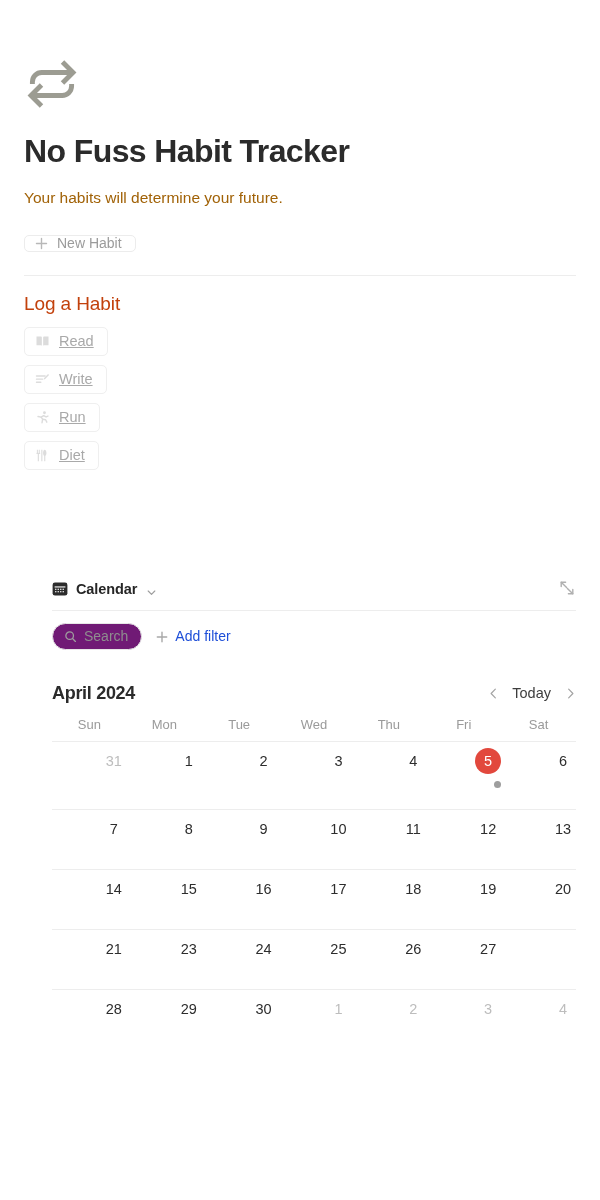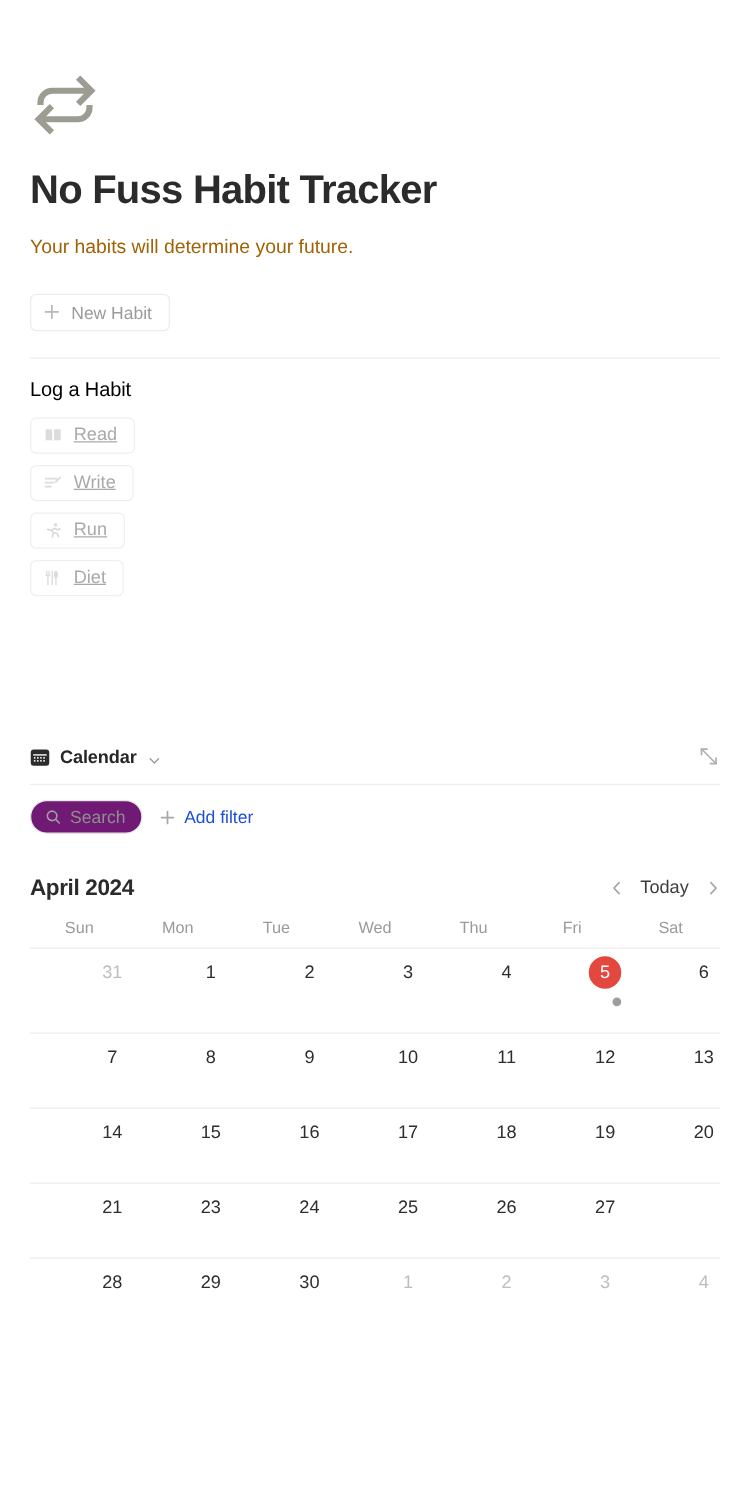--- a/index.html
+++ b/index.html
@@ -48,7 +48,7 @@
     display: inline-flex;
     align-items: center;
     gap: 9px;
-    height: 30px;
+    height: 17px;
     padding: 0 13px 0 10px;
     border: 1px solid #ececec;
     border-radius: 5px;

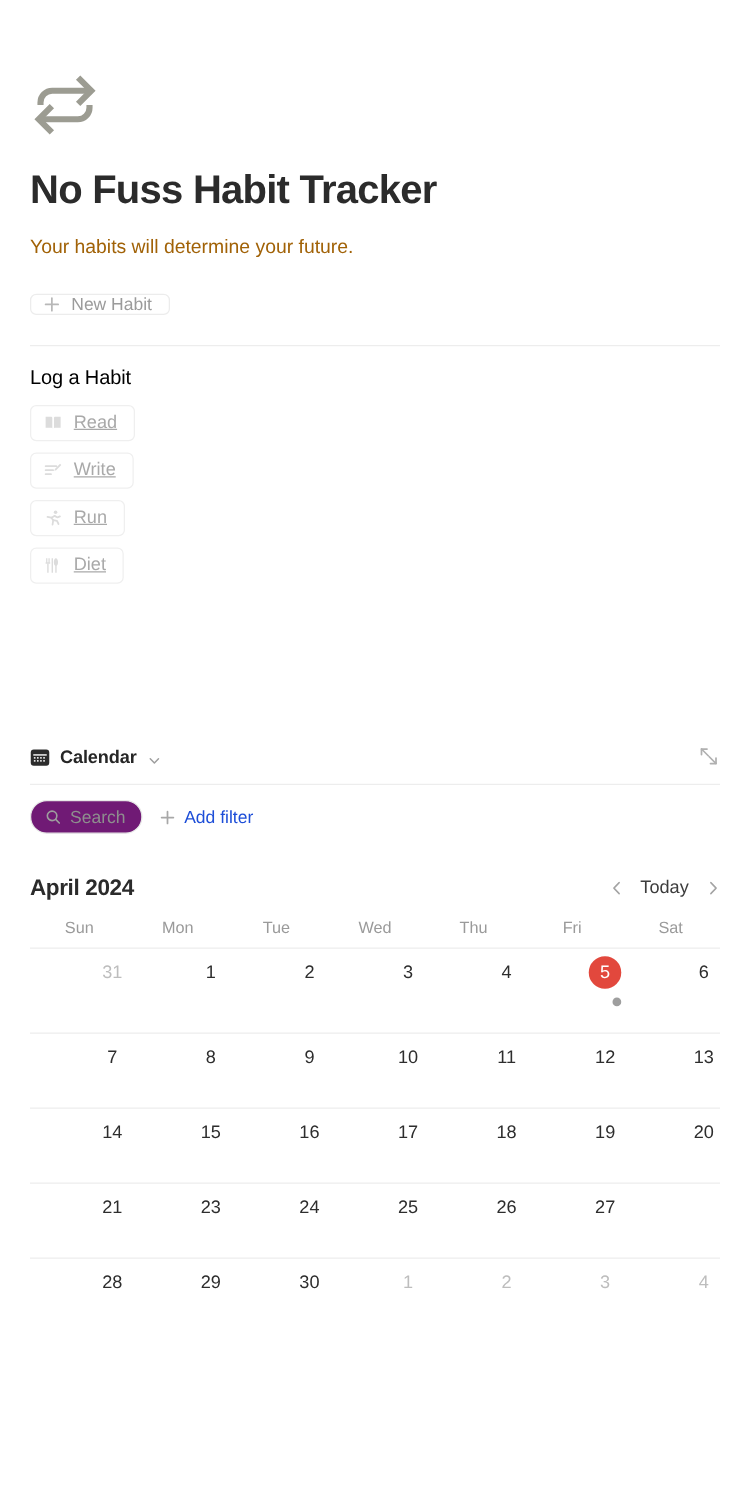--- a/index.html
+++ b/index.html
@@ -72,8 +72,8 @@
 
   .log-title {
     margin-top: 17px;
-    font-size: 16px;
-    color: #000000;
+    font-size: 19px;
+    color: #c2410c;
     letter-spacing: -0.1px;
   }
 

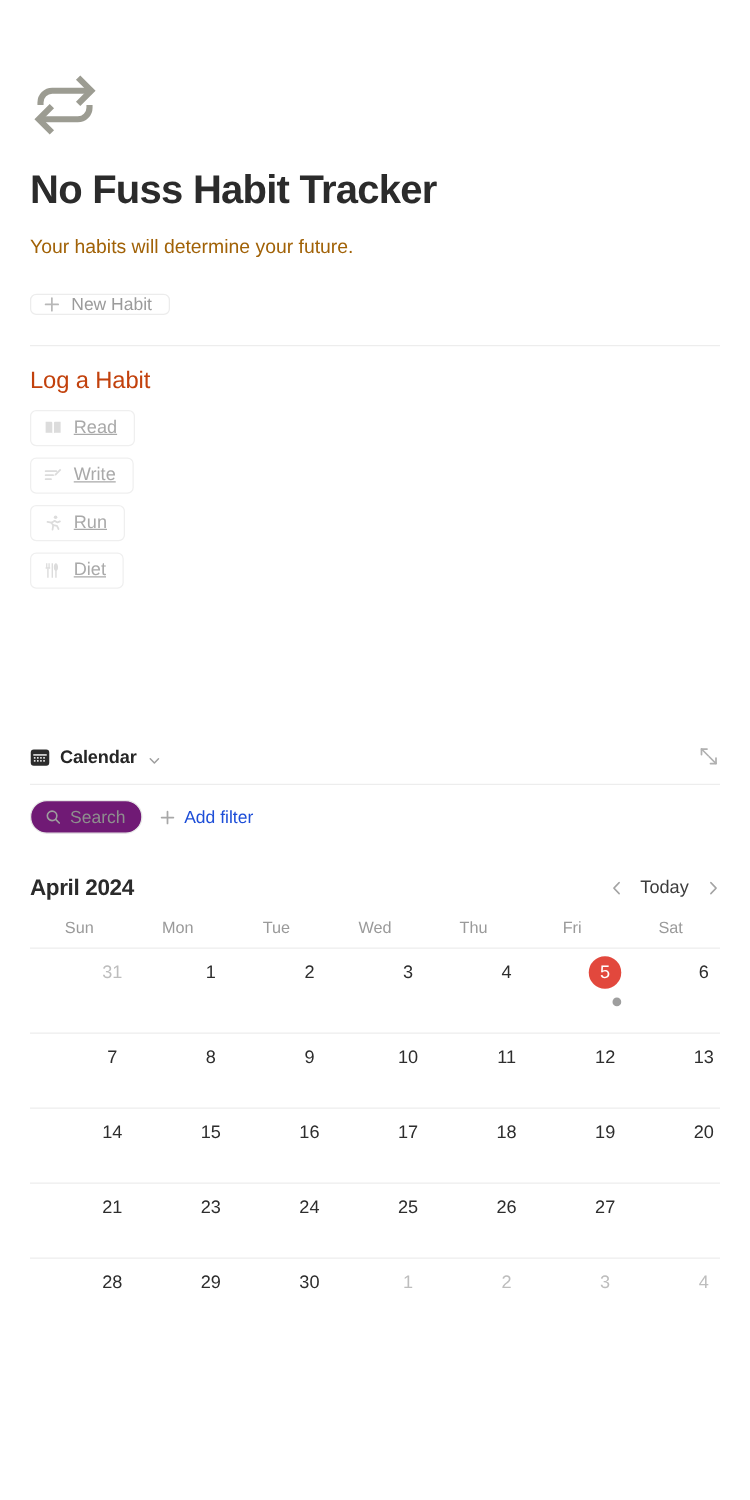--- a/index.html
+++ b/index.html
@@ -100,7 +100,7 @@
   .habit-ico { display: block; width: 15px; height: 15px; flex: 0 0 15px; }
 
   
-  .cal-block { position: absolute; left: 0; top: 585px; width: 600px; }
+  .cal-block { position: absolute; left: 0; top: 568px; width: 600px; padding-left: 28px; }
 
   .cal-viewbar {
     position: relative;

